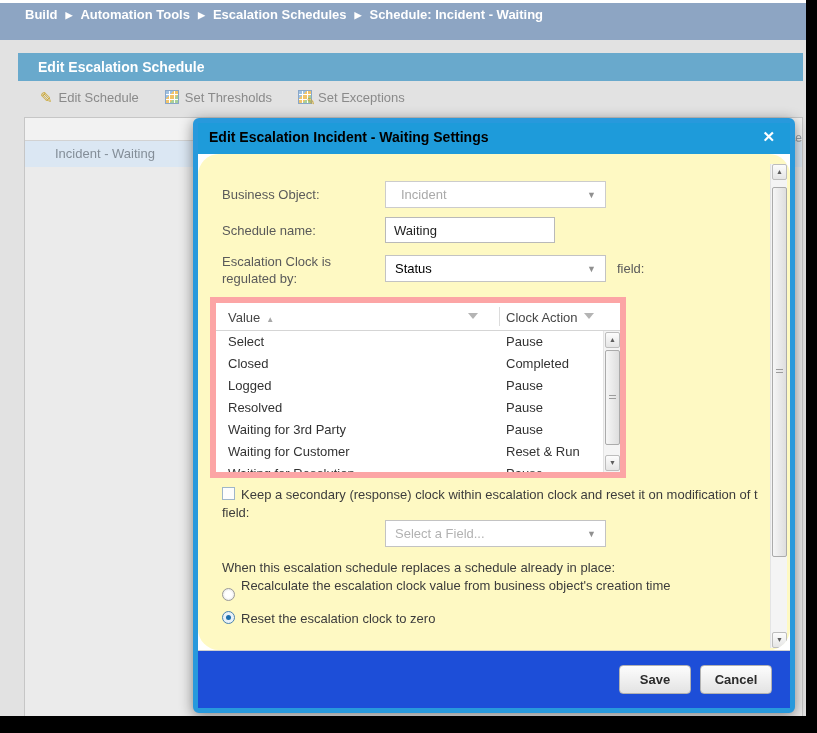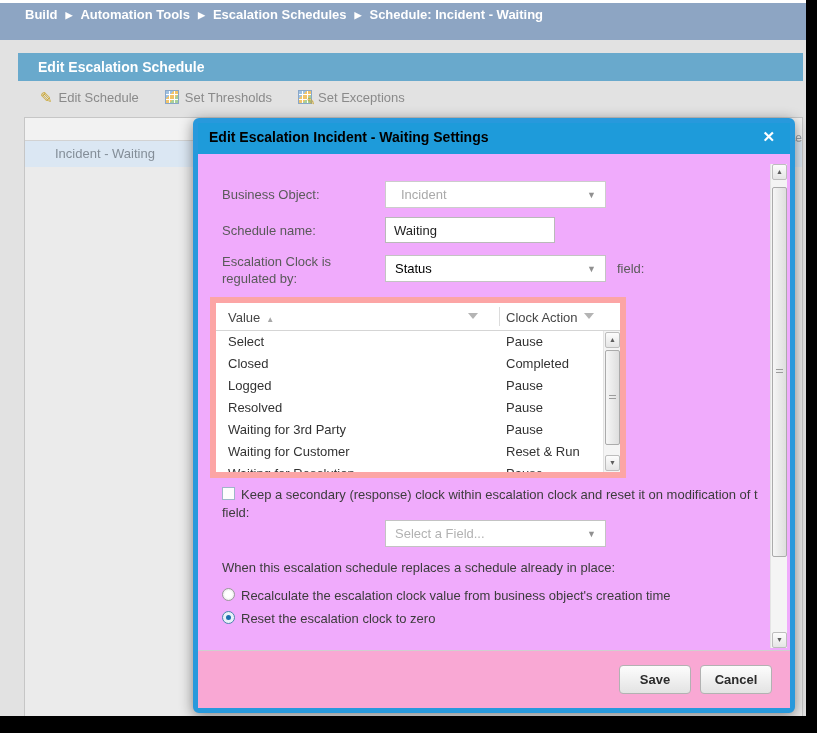--- a/index.html
+++ b/index.html
@@ -39,7 +39,7 @@
   .dlg-titlebar { position:absolute; left:0; top:0; width:100%; height:31px; background:#1e9bda; }
   .dlg-title { color:#000000; font-weight:bold; font-size:14px; line-height:29px; padding-left:11px; }
   .dlg-close { position:absolute; right:15px; top:5px; color:#fff; font-weight:bold; font-size:15px; cursor:pointer; }
-  .dlg-content { position:absolute; left:0; top:31px; width:592px; height:496px; background:#f0abfc; overflow:hidden; }
+  .dlg-content { position:absolute; left:0; top:31px; width:592px; height:496px; background:#fef9c3; overflow:hidden;border-radius:21px; }
   .dlg-footer { position:absolute; left:0; bottom:0; width:592px; height:58px; background:#f9a8d4; border-top:1px solid #cfcfcf;
     display:flex; align-items:center; justify-content:flex-end; padding-right:18px; }
   .btn { width:72px; height:29px; margin-left:9px; border:1px solid #b2b2b2; border-radius:4px;

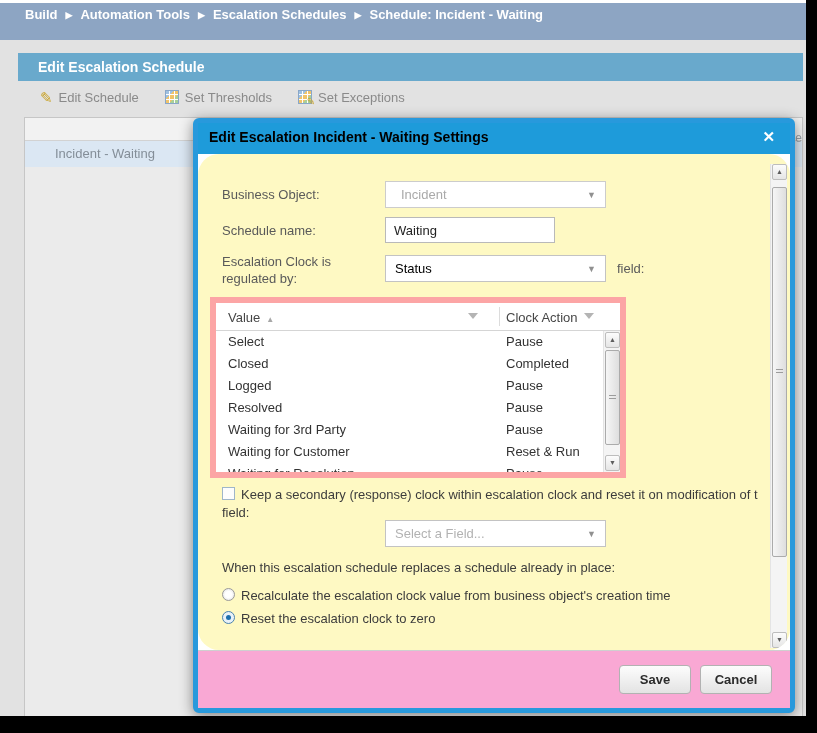--- a/index.html
+++ b/index.html
@@ -204,7 +204,7 @@
       <span class="sec-heading" style="left:24px; top:406px;">When this escalation schedule replaces a schedule already in place:</span>
 
       <span class="radio" style="left:24px; top:434px;"></span>
-      <span class="opt-label" style="left:43px; top:434px;">Recalculate the escalation clock value from business object's creation time</span>
+      <span class="opt-label" style="left:43px; top:424px;">Recalculate the escalation clock value from business object's creation time</span>
 
       <span class="radio checked" style="left:24px; top:457px;"></span>
       <span class="opt-label" style="left:43px; top:457px;">Reset the escalation clock to zero</span>

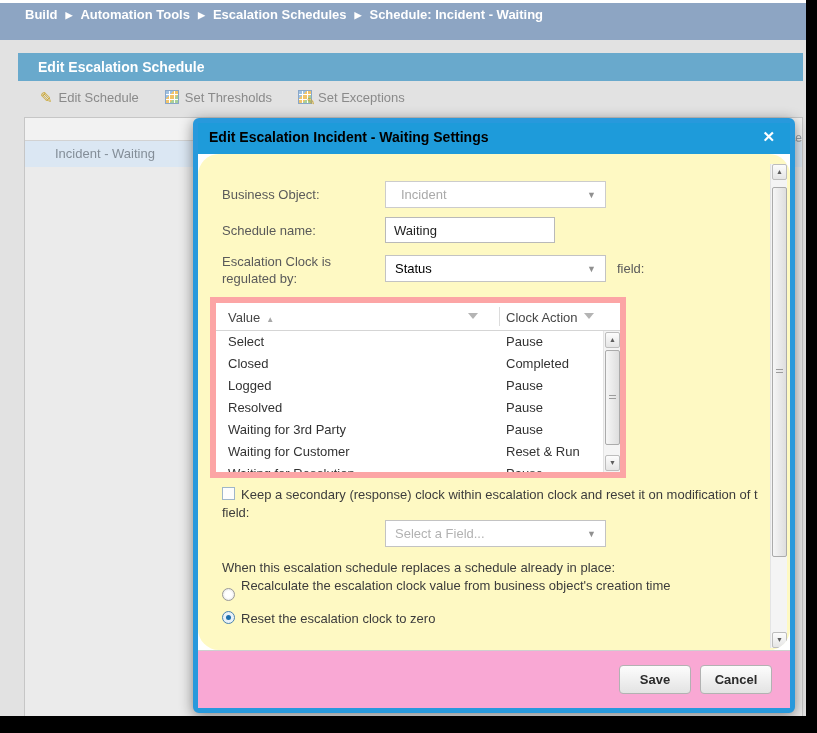--- a/index.html
+++ b/index.html
@@ -40,7 +40,7 @@
   .dlg-title { color:#000000; font-weight:bold; font-size:14px; line-height:29px; padding-left:11px; }
   .dlg-close { position:absolute; right:15px; top:5px; color:#fff; font-weight:bold; font-size:15px; cursor:pointer; }
   .dlg-content { position:absolute; left:0; top:31px; width:592px; height:496px; background:#fef9c3; overflow:hidden;border-radius:21px; }
-  .dlg-footer { position:absolute; left:0; bottom:0; width:592px; height:58px; background:#f9a8d4; border-top:1px solid #cfcfcf;
+  .dlg-footer { position:absolute; left:0; bottom:0; width:592px; height:58px; background:#1d4ed8; border-top:1px solid #cfcfcf;
     display:flex; align-items:center; justify-content:flex-end; padding-right:18px; }
   .btn { width:72px; height:29px; margin-left:9px; border:1px solid #b2b2b2; border-radius:4px;
     background:linear-gradient(#fdfdfd,#e3e3e3); font-size:13px; font-weight:600; color:#2b2b2b; text-align:center; line-height:27px; cursor:pointer; font-family:"Liberation Sans", sans-serif; }

